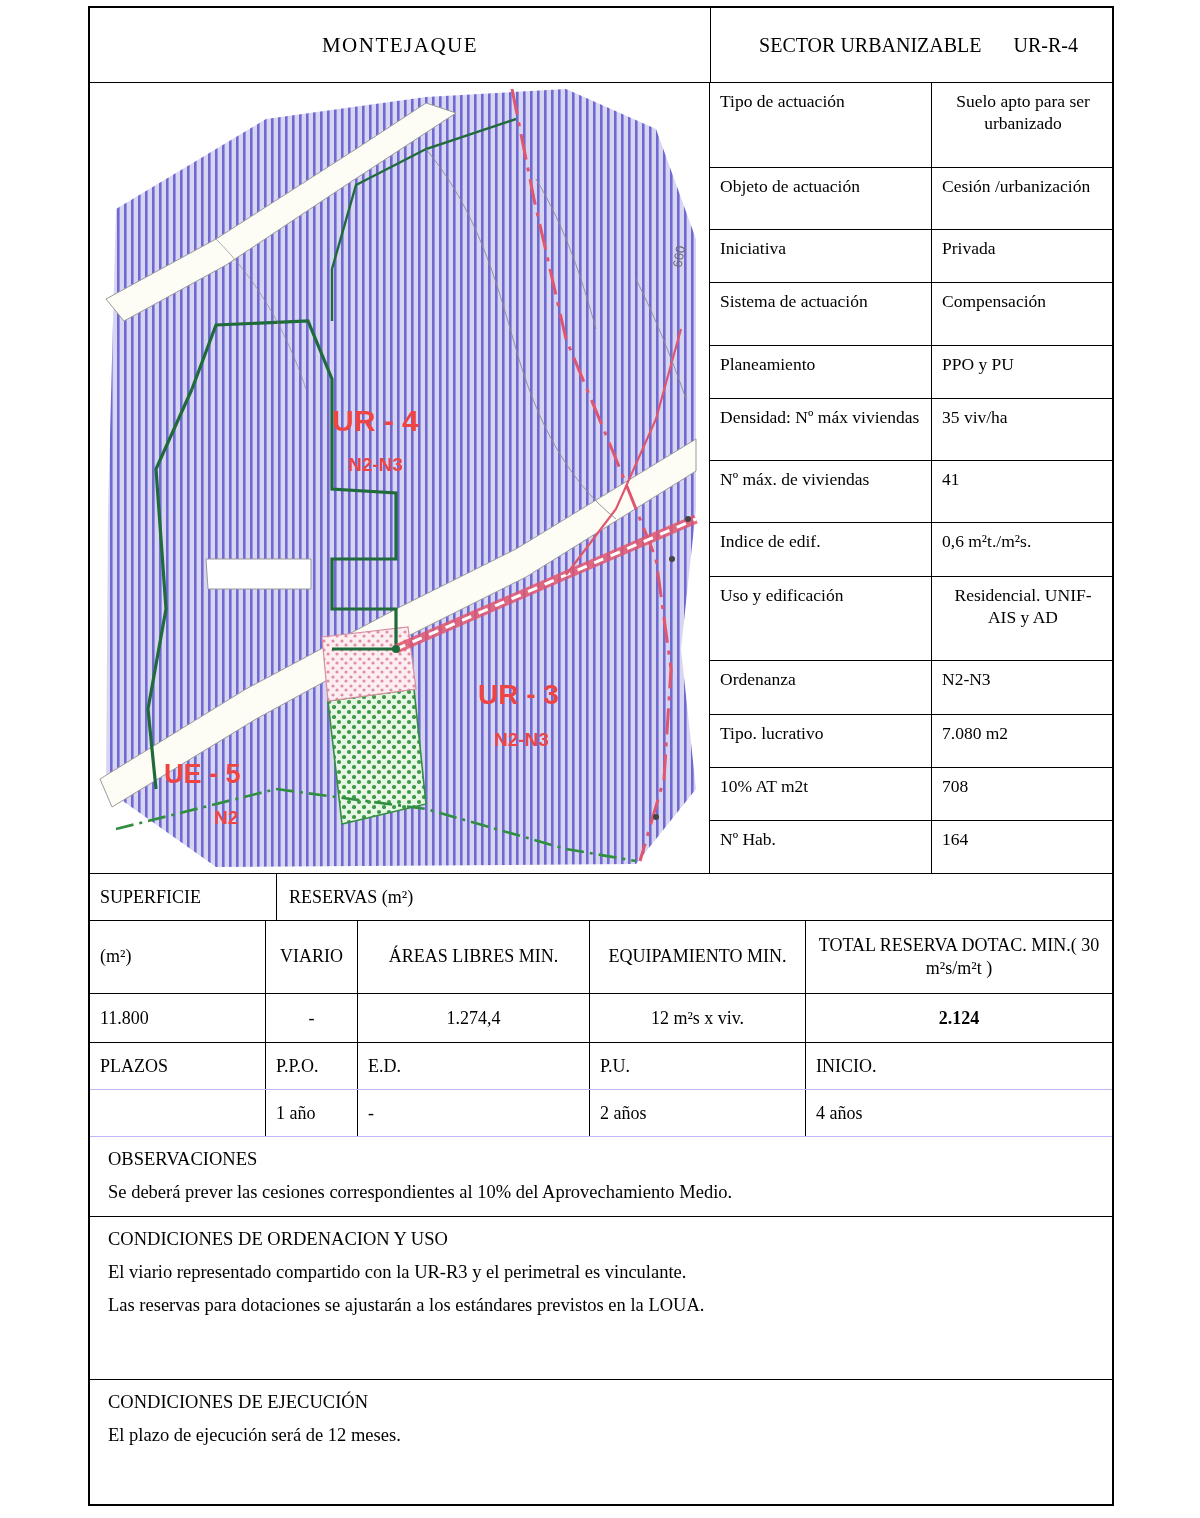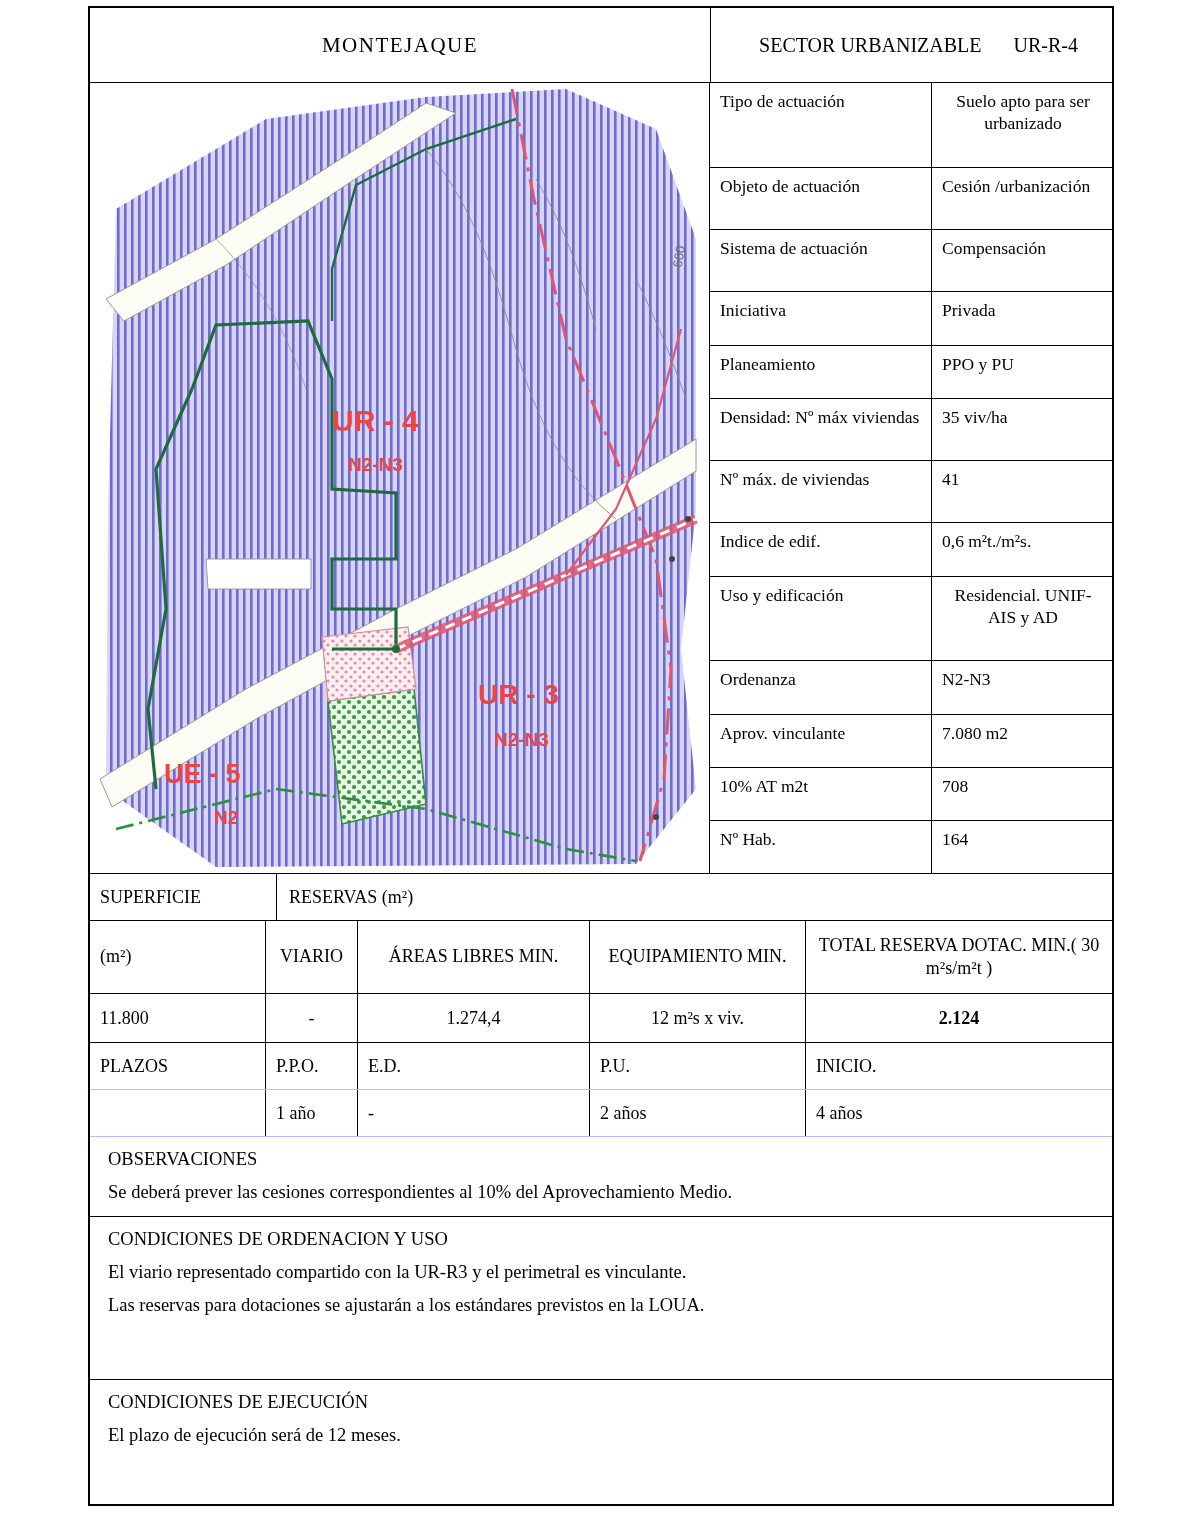--- a/index.html
+++ b/index.html
@@ -302,13 +302,13 @@
           <div class="attr-label">Objeto de actuación</div>
           <div class="attr-value">Cesión /urbanización</div>
         </div>
+        <div class="attr-row">
+          <div class="attr-label">Iniciativa</div>
+          <div class="attr-value">Privada</div>
+        </div>
         <div class="attr-row tall">
           <div class="attr-label">Sistema de actuación</div>
           <div class="attr-value">Compensación</div>
-        </div>
-        <div class="attr-row">
-          <div class="attr-label">Iniciativa</div>
-          <div class="attr-value">Privada</div>
         </div>
         <div class="attr-row">
           <div class="attr-label">Planeamiento</div>

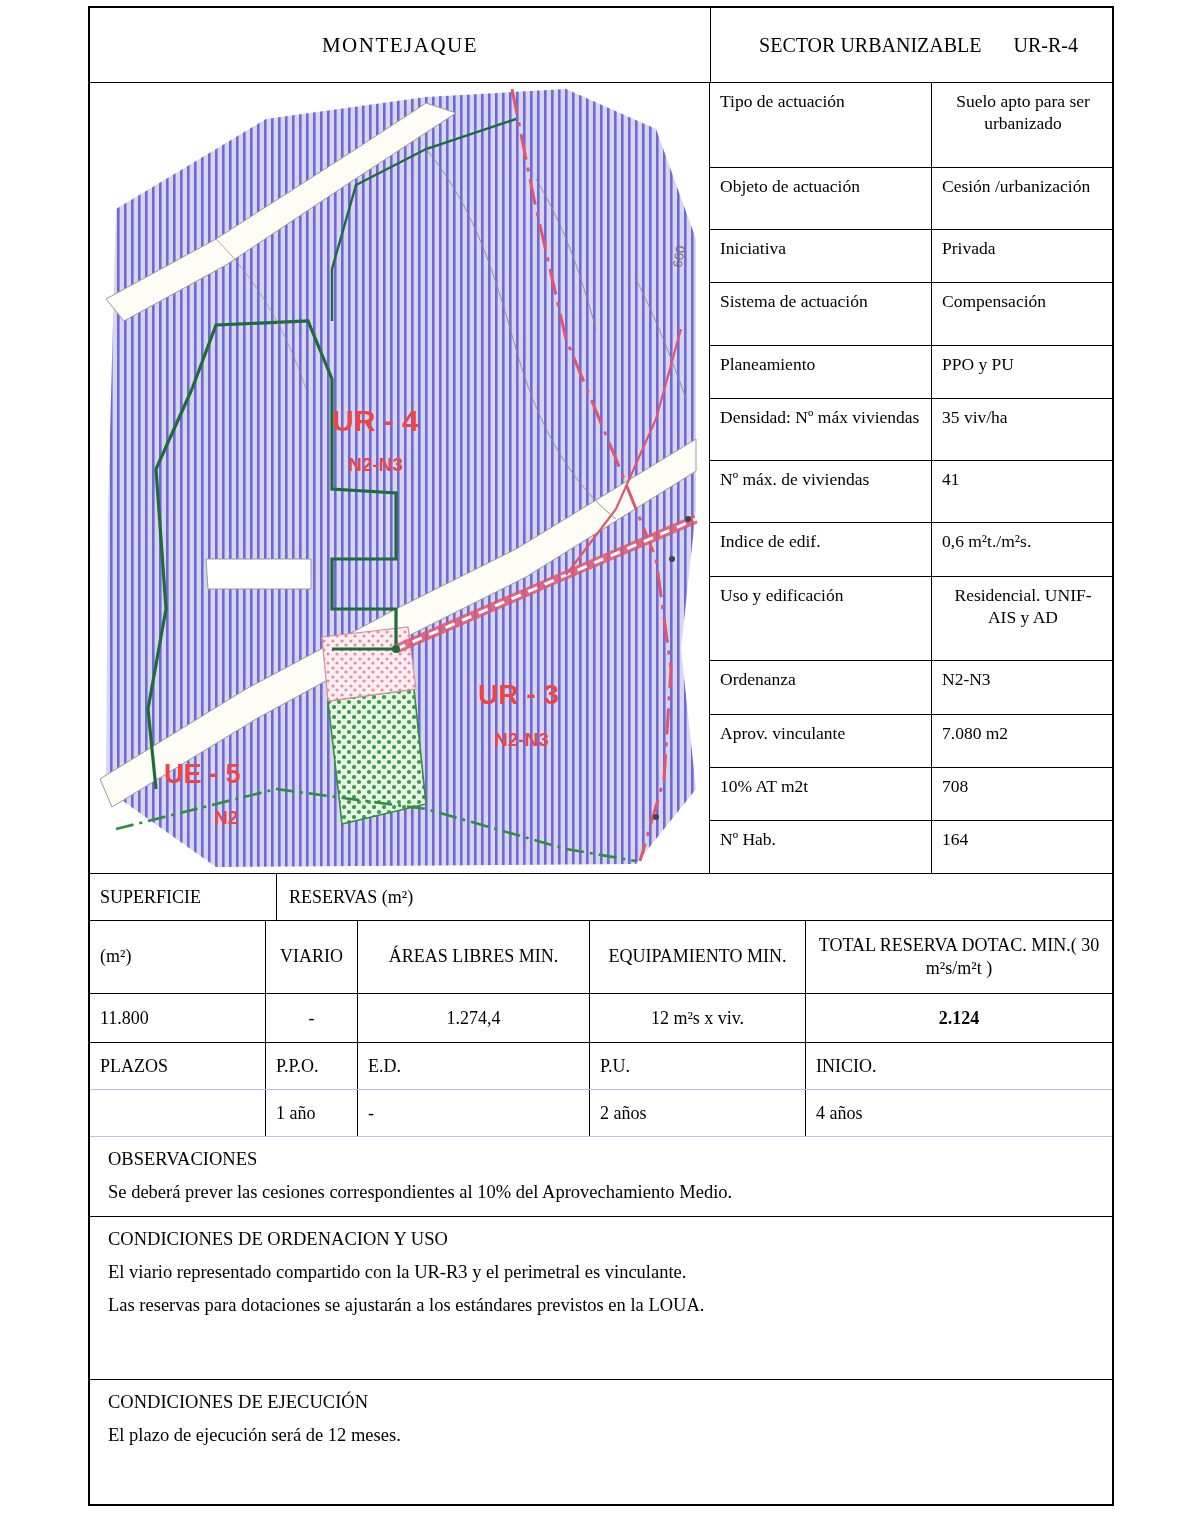--- a/index.html
+++ b/index.html
@@ -335,7 +335,7 @@
           <div class="attr-value">N2-N3</div>
         </div>
         <div class="attr-row">
-          <div class="attr-label">Aprov.  vinculante</div>
+          <div class="attr-label">Tipo.  lucrativo</div>
           <div class="attr-value">7.080 m2</div>
         </div>
         <div class="attr-row">

